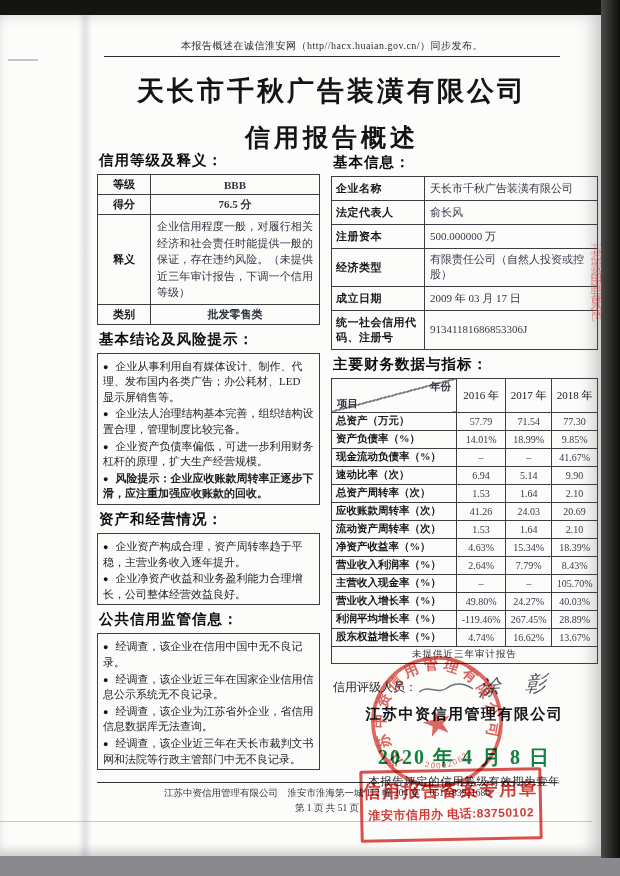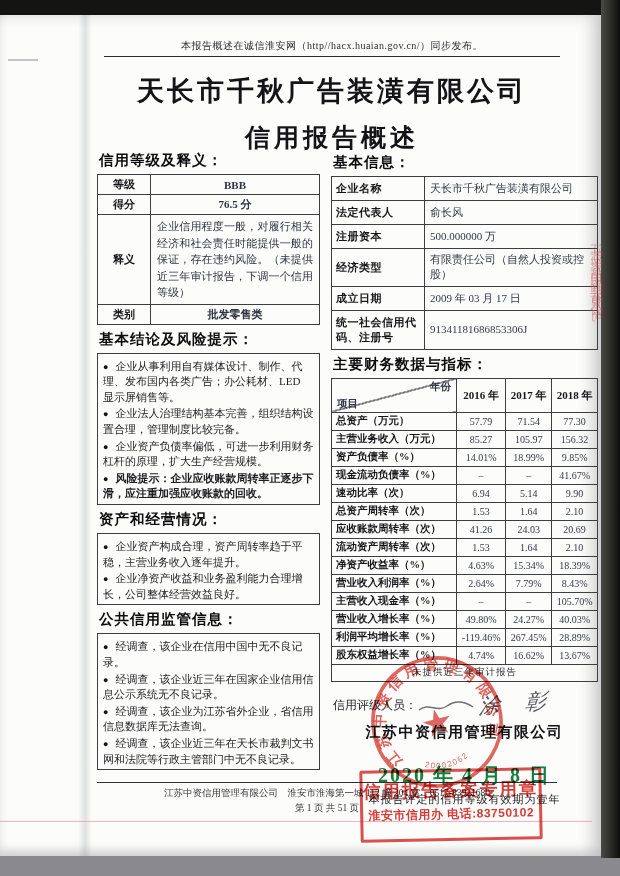--- a/index.html
+++ b/index.html
@@ -62,7 +62,7 @@
     background:linear-gradient(to bottom right,transparent calc(50% - .6px),#3d3d45 calc(50% - .6px),#3d3d45 calc(50% + .6px),transparent calc(50% + .6px));}
   .corner-cell .tr{position:absolute;right:5px;top:1px;font-size:10.5px;font-weight:bold;}
   .corner-cell .bl{position:absolute;left:5px;bottom:1px;font-size:10.5px;font-weight:bold;}
-  .fin-tbl td.year{font-weight:bold;color:#16161a;font-size:11px;}
+  .fin-tbl td.year{font-weight:normal;color:#16161a;font-size:11px;}
 
   
   .sig-row{margin-top:9px;font-size:12px;color:#26262c;position:relative;height:26px;}

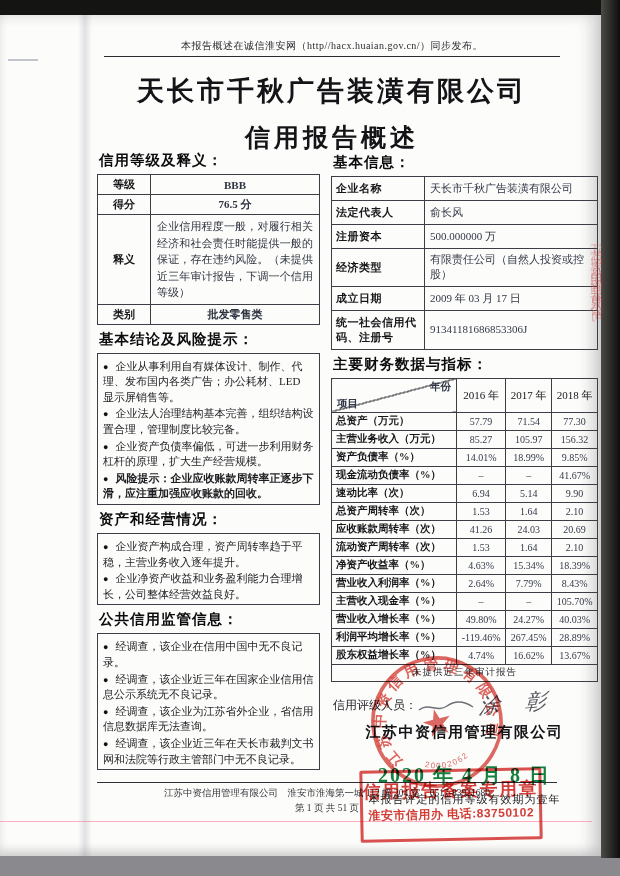--- a/index.html
+++ b/index.html
@@ -205,12 +205,6 @@
             <td>77.30</td>
           </tr>
       <tr>
-            <td class="lbl">主营业务收入（万元）</td>
-            <td>85.27</td>
-            <td>105.97</td>
-            <td>156.32</td>
-          </tr>
-      <tr>
             <td class="lbl">资产负债率（%）</td>
             <td>14.01%</td>
             <td>18.99%</td>

